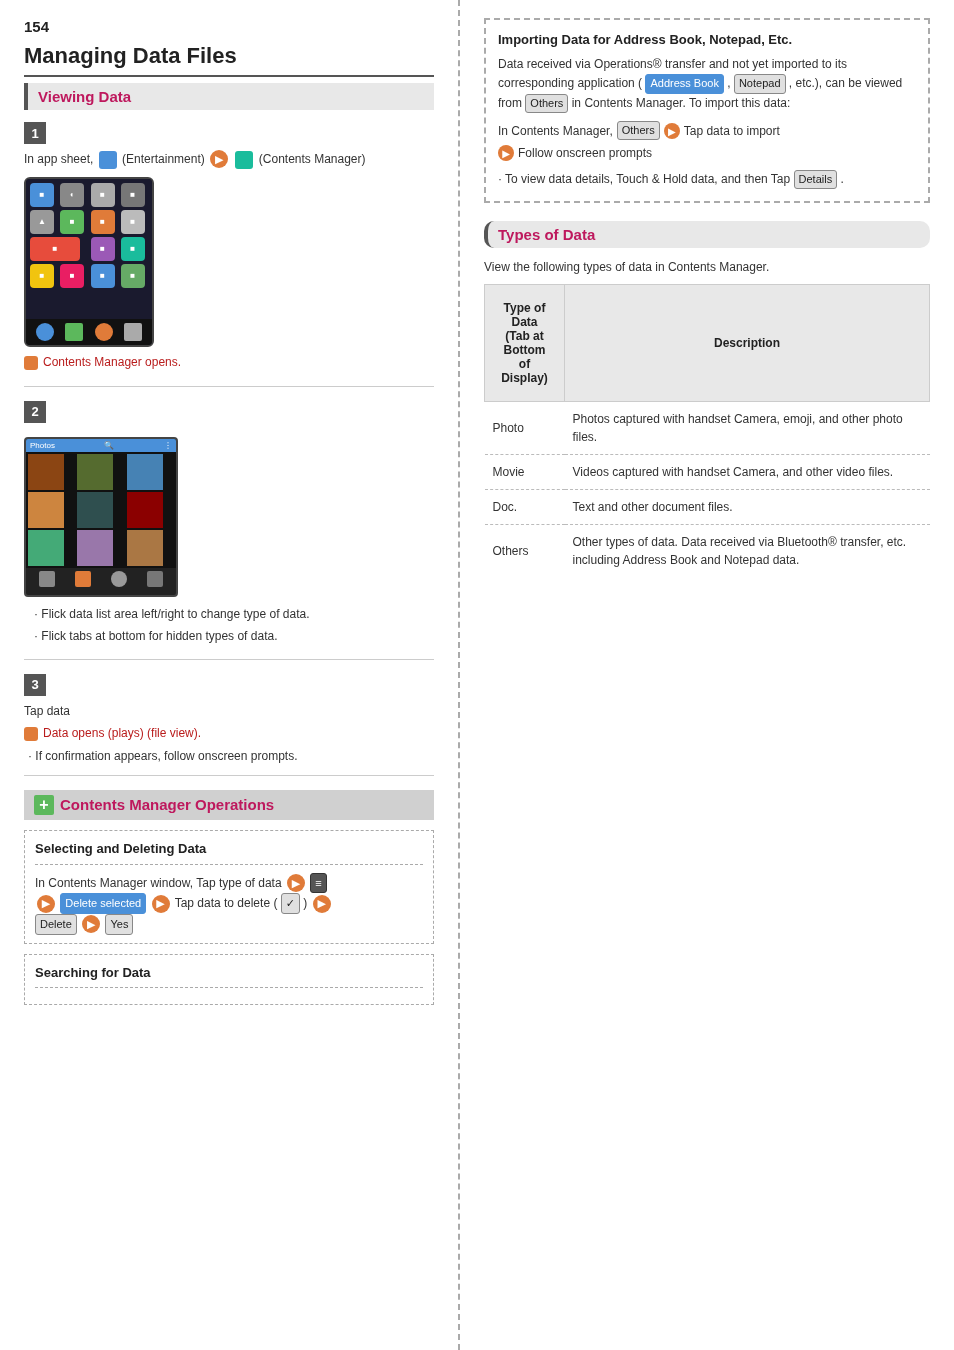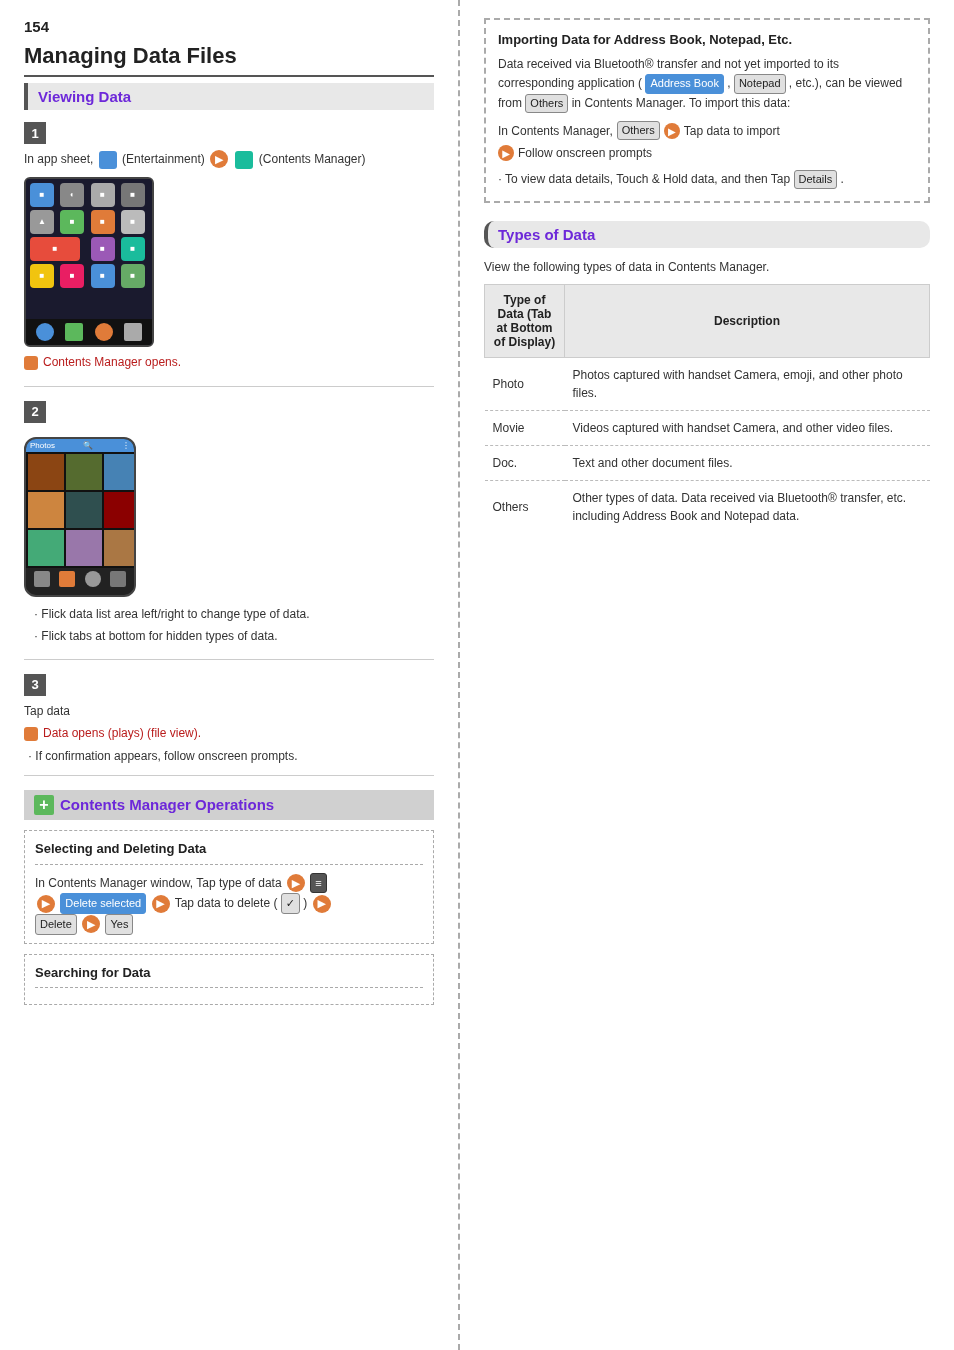--- a/index.html
+++ b/index.html
@@ -512,7 +512,7 @@
     <div class="import-box">
       <div class="import-title">Importing Data for Address Book, Notepad, Etc.</div>
       <div class="import-text">
-        <span>Data received via Bluetooth® transfer and not yet imported to its corresponding application ( </span>
+        <span>Data received via Operations® transfer and not yet imported to its corresponding application ( </span>
         <span class="inline-btn blue-bg">Address Book</span>
         <span> , </span>
         <span class="inline-btn">Notepad</span>

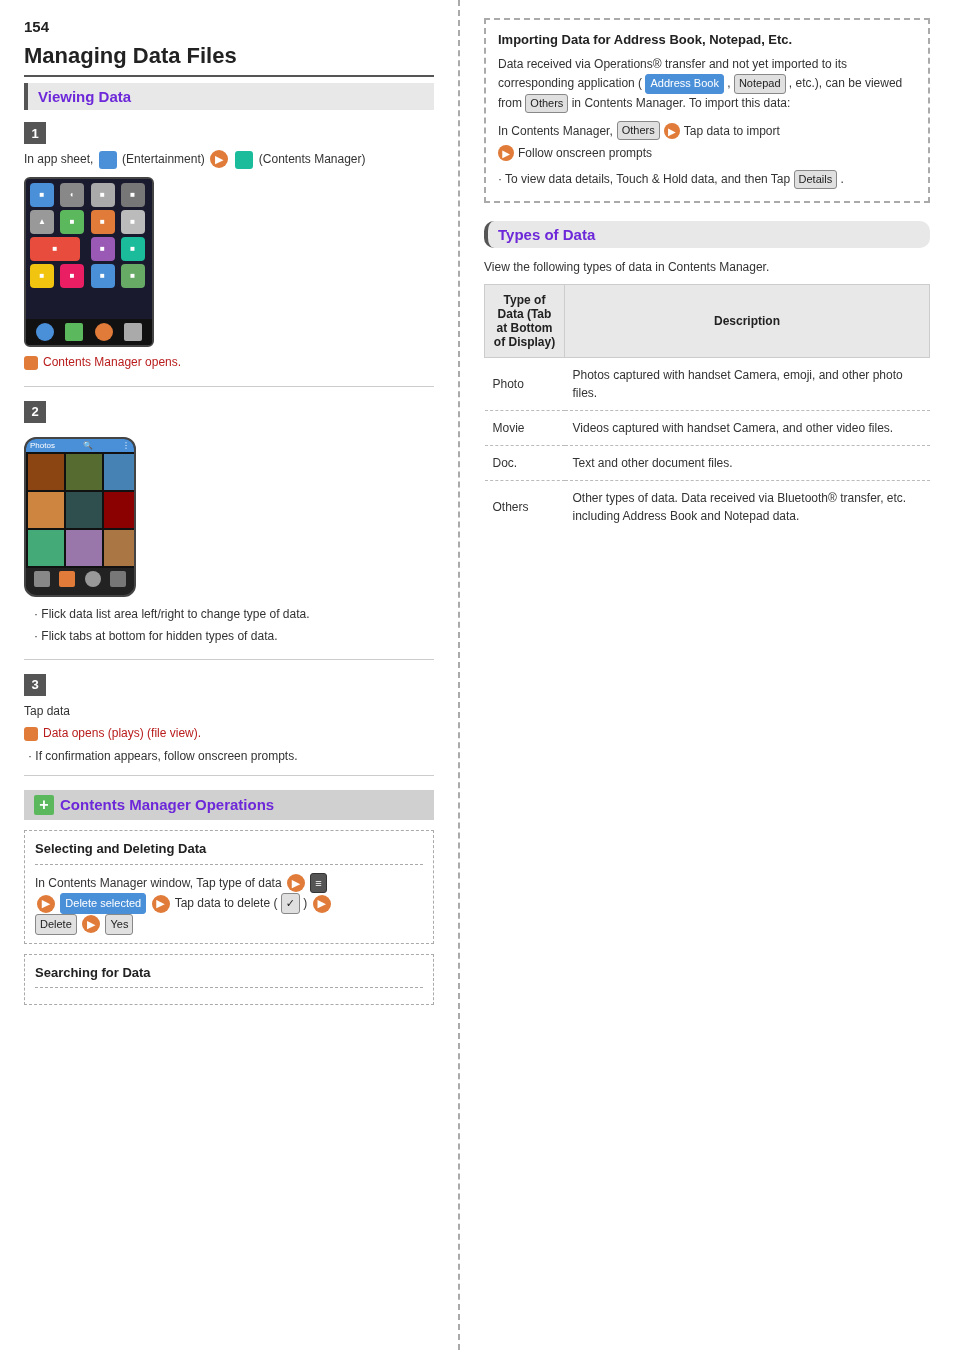--- a/index.html
+++ b/index.html
@@ -57,7 +57,7 @@
     .section-header-title {
       font-size: 15px;
       font-weight: bold;
-      color: #6d28d9;
+      color: #be185d;
     }
     .step-badge {
       display: inline-flex;

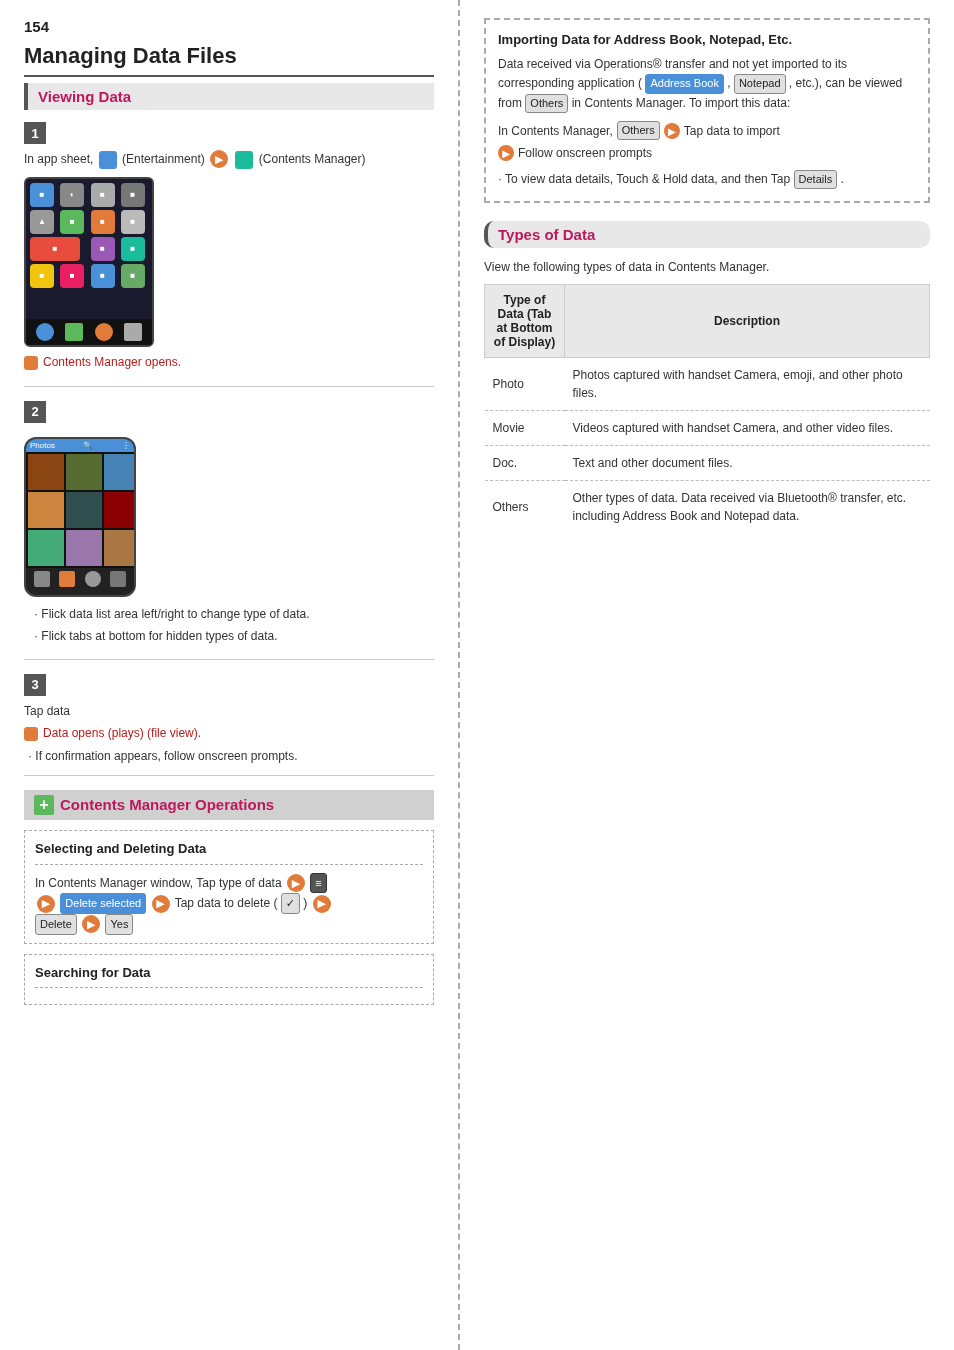--- a/index.html
+++ b/index.html
@@ -283,7 +283,7 @@
     }
     .types-table th {
       background: #e8e8e8;
-      padding: 8px;
+      padding: 16px;
       text-align: center;
       border: 1px solid #ccc;
       font-weight: bold;

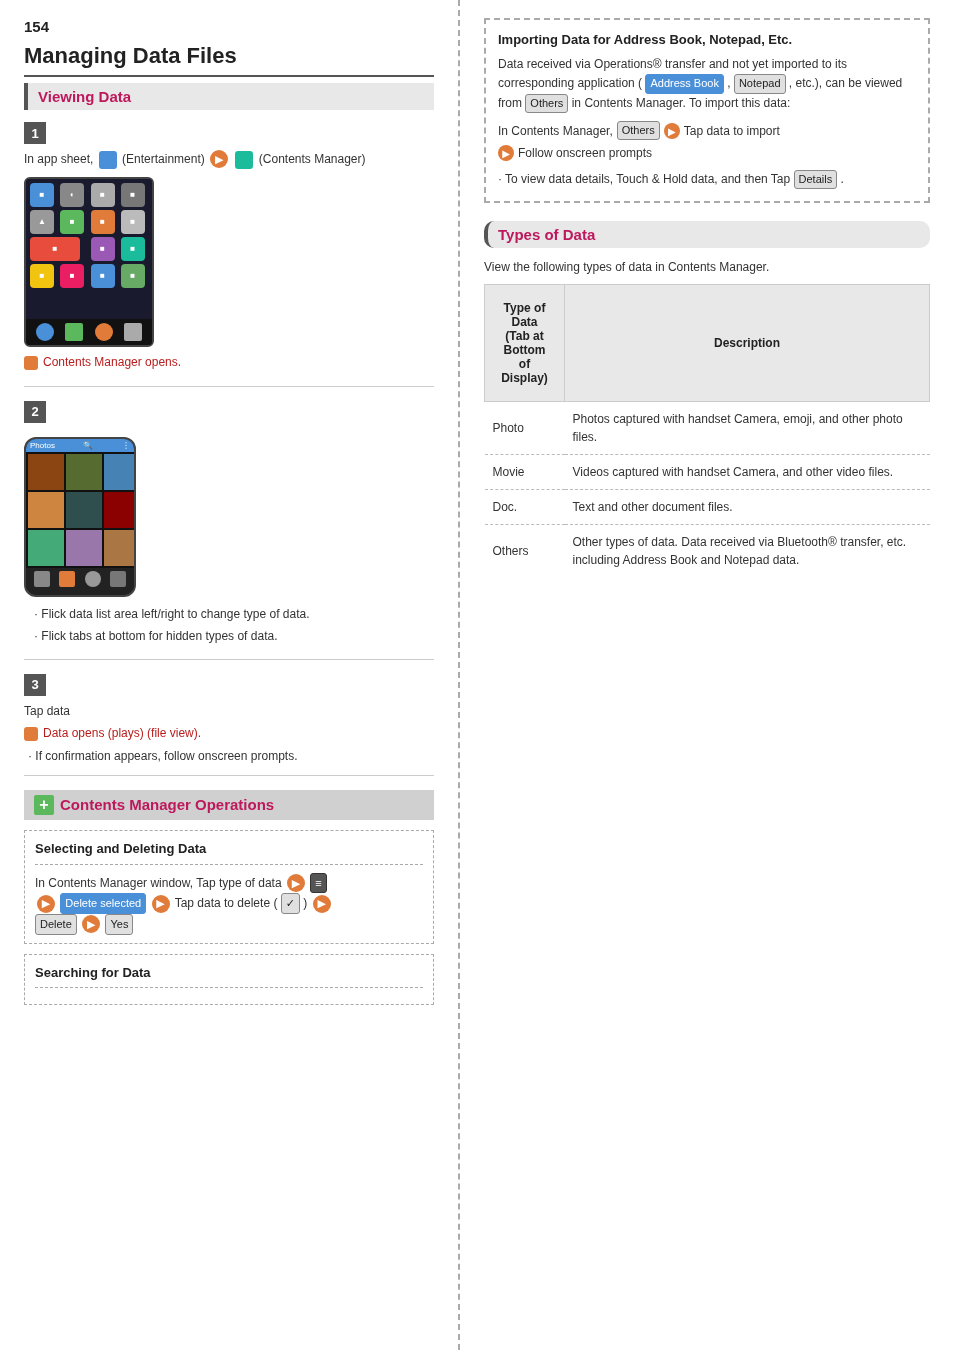--- a/index.html
+++ b/index.html
@@ -98,11 +98,11 @@
       position: relative;
     }
     .device-screenshot2 {
-      width: 112px;
+      width: 154px;
       height: 160px;
       background: #222;
       border: 2px solid #444;
-      border-radius: 12px;
+      border-radius: 4px;
       margin: 8px 0;
       overflow: hidden;
     }

